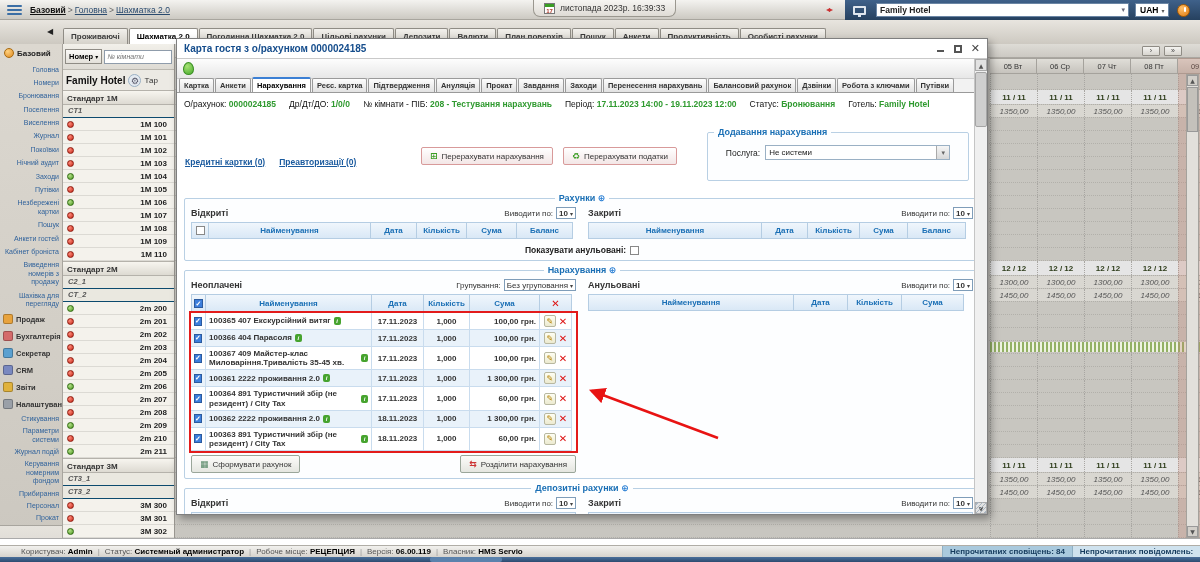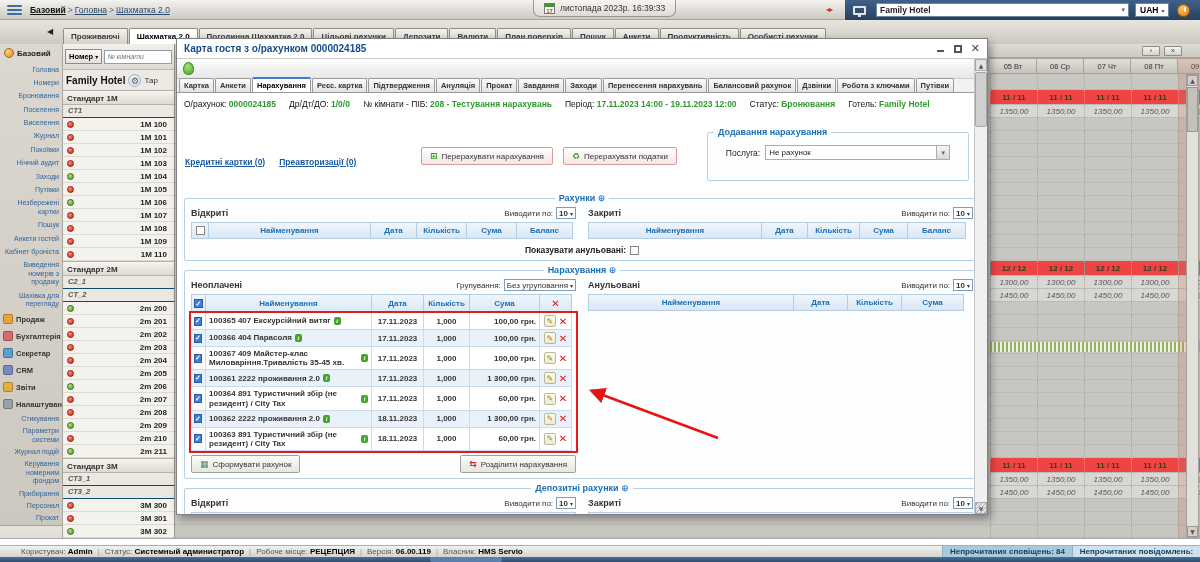--- a/index.html
+++ b/index.html
@@ -76,7 +76,7 @@
   .grow.gap{height:16px}
   .gcells{position:absolute;left:815px;top:0;bottom:0;display:flex}
   .gcell{width:47px;height:100%;border-left:1px dotted #a8a6a2}
-  .gcell.avail{background:#ef4444;color:#2f3e1c;font-size:8px;font-weight:bold;display:flex;align-items:center;justify-content:center}
+  .gcell.avail{background:#e5e5e5;color:#2f3e1c;font-size:8px;font-weight:bold;display:flex;align-items:center;justify-content:center}
   .gcell.price{background:#d9d7d1;color:#555;font-size:8px;font-style:italic;display:flex;align-items:center;justify-content:center}
   .gstripe{position:absolute;left:815px;width:210px;top:1px;bottom:1px;background:repeating-linear-gradient(90deg,#93b065 0 2px,#eef2e2 2px 4px)}
   .g-pink{position:absolute;left:1003px;top:14px;bottom:0;width:22px;background:rgba(200,130,110,.27);pointer-events:none}

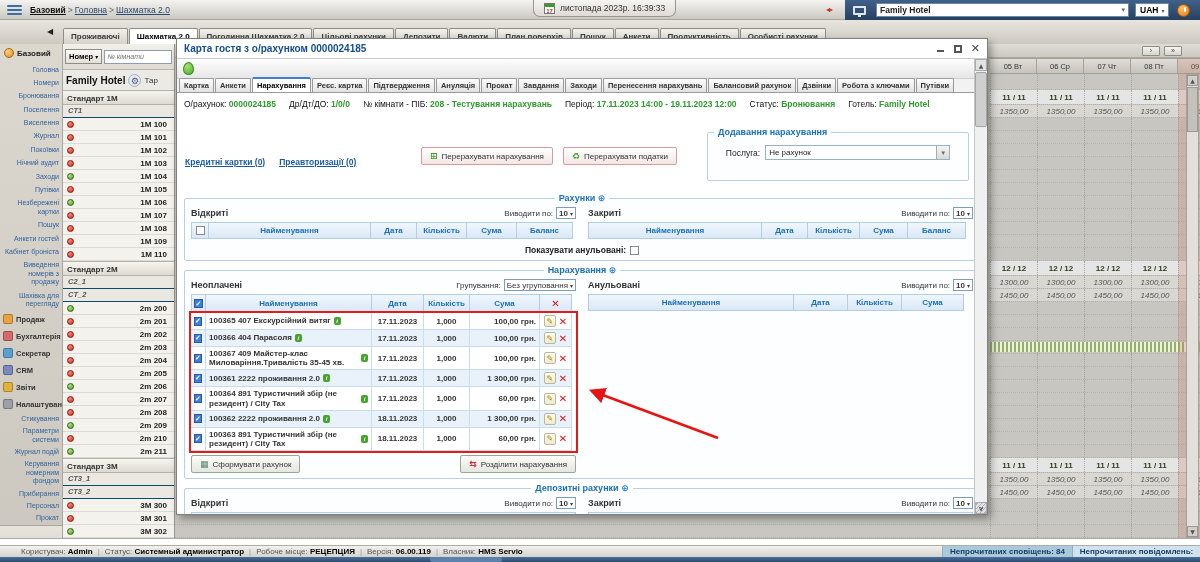--- a/index.html
+++ b/index.html
@@ -803,7 +803,7 @@
           <div class="svc-row">
             <span>Послуга:</span>
             <span class="sel" style="width:185px">
-              <span>Не рахунок</span>
+              <span>Не системи</span>
               <span class="sbtn ico">▾</span>
             </span>
           </div>

